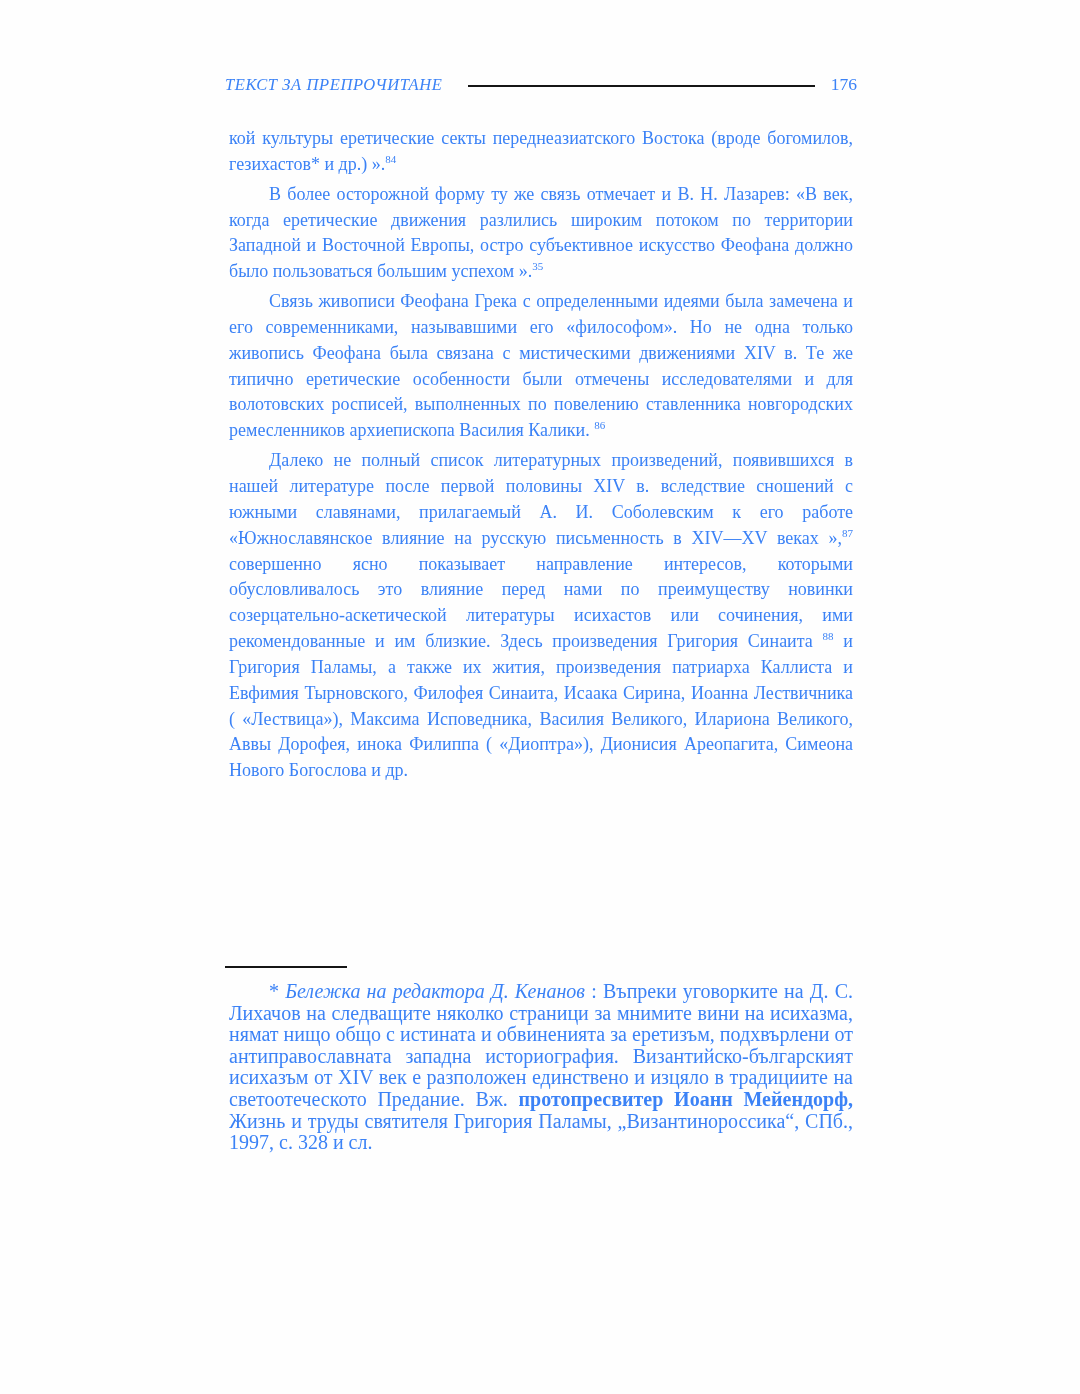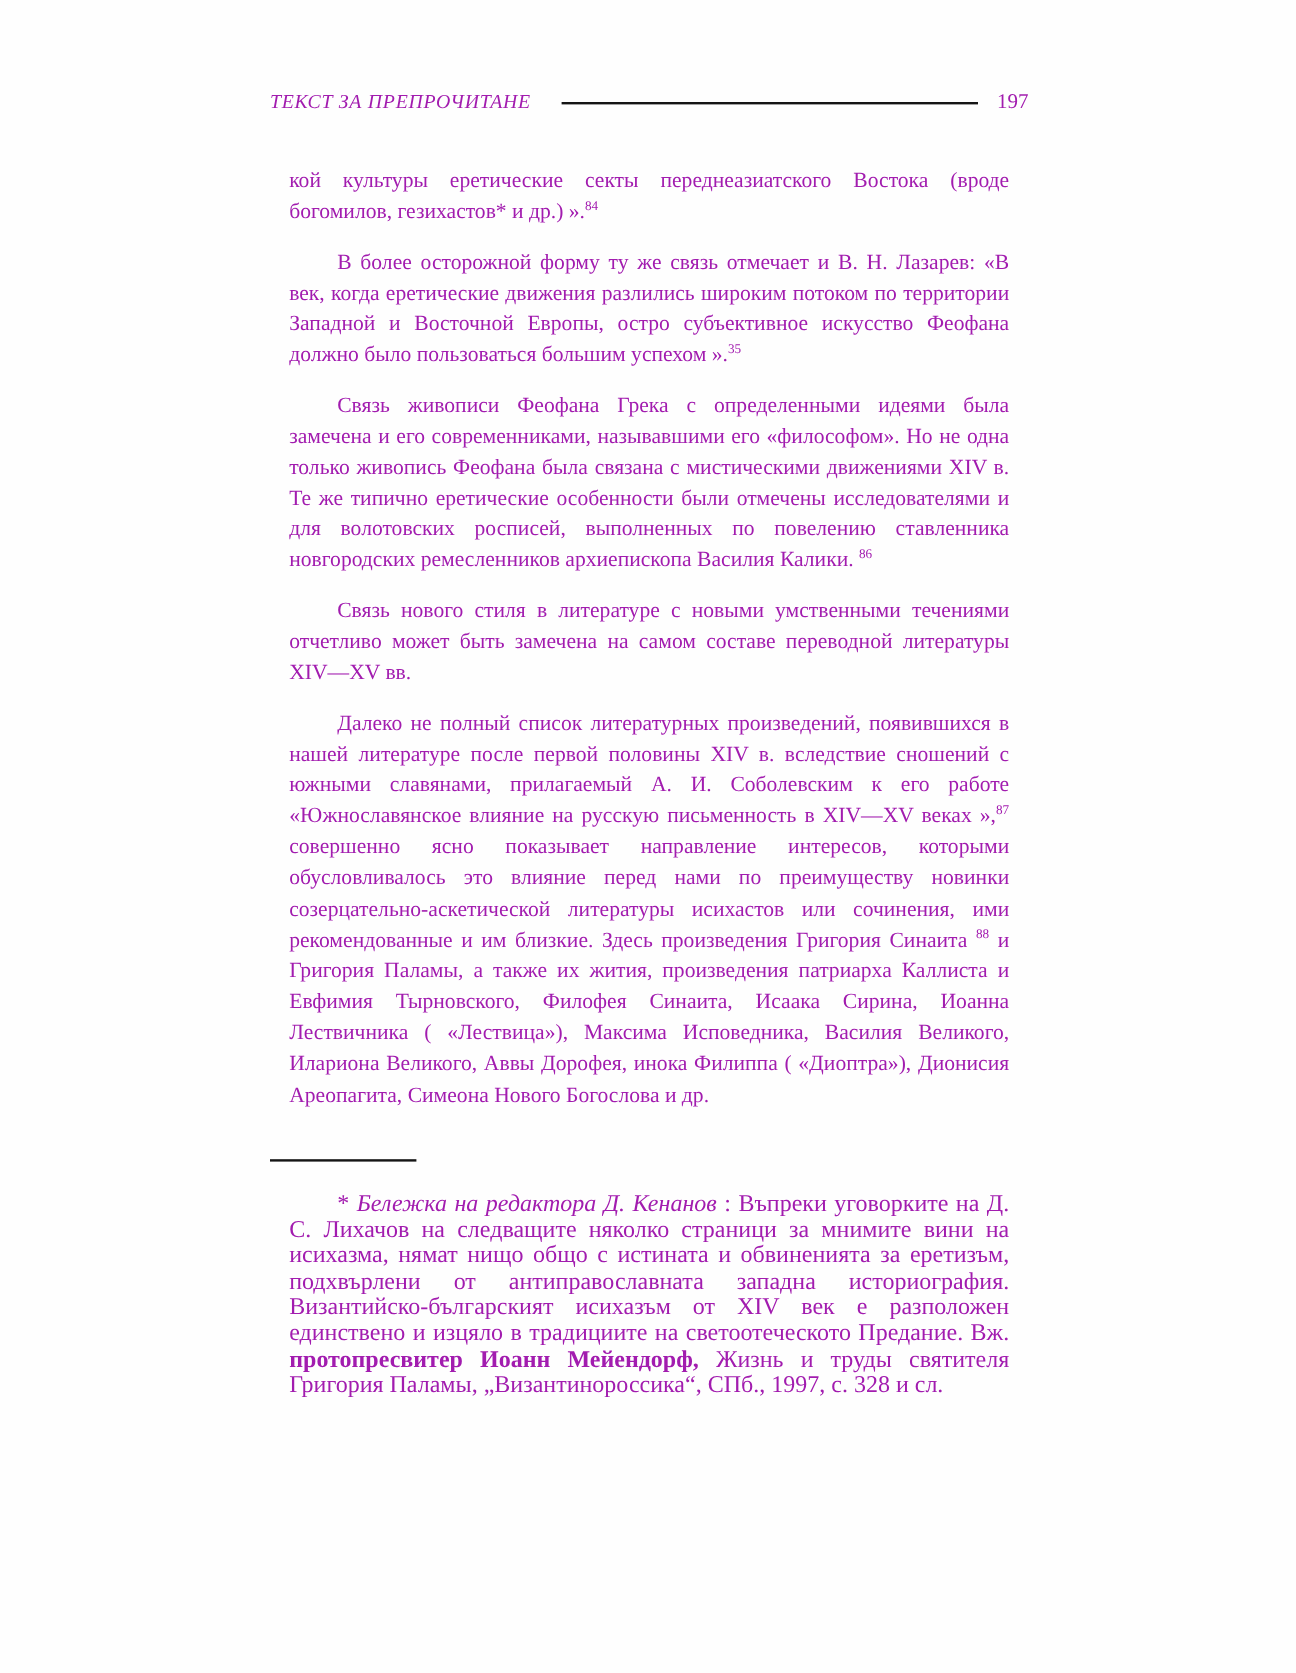--- a/index.html
+++ b/index.html
@@ -10,7 +10,7 @@
     height: 1394px;
     background: #fefefe;
     font-family: "Liberation Serif", "DejaVu Serif", serif;
-    color: #a21caf;
+    color: #3b82f6;
     overflow: hidden;
   }
   .header {

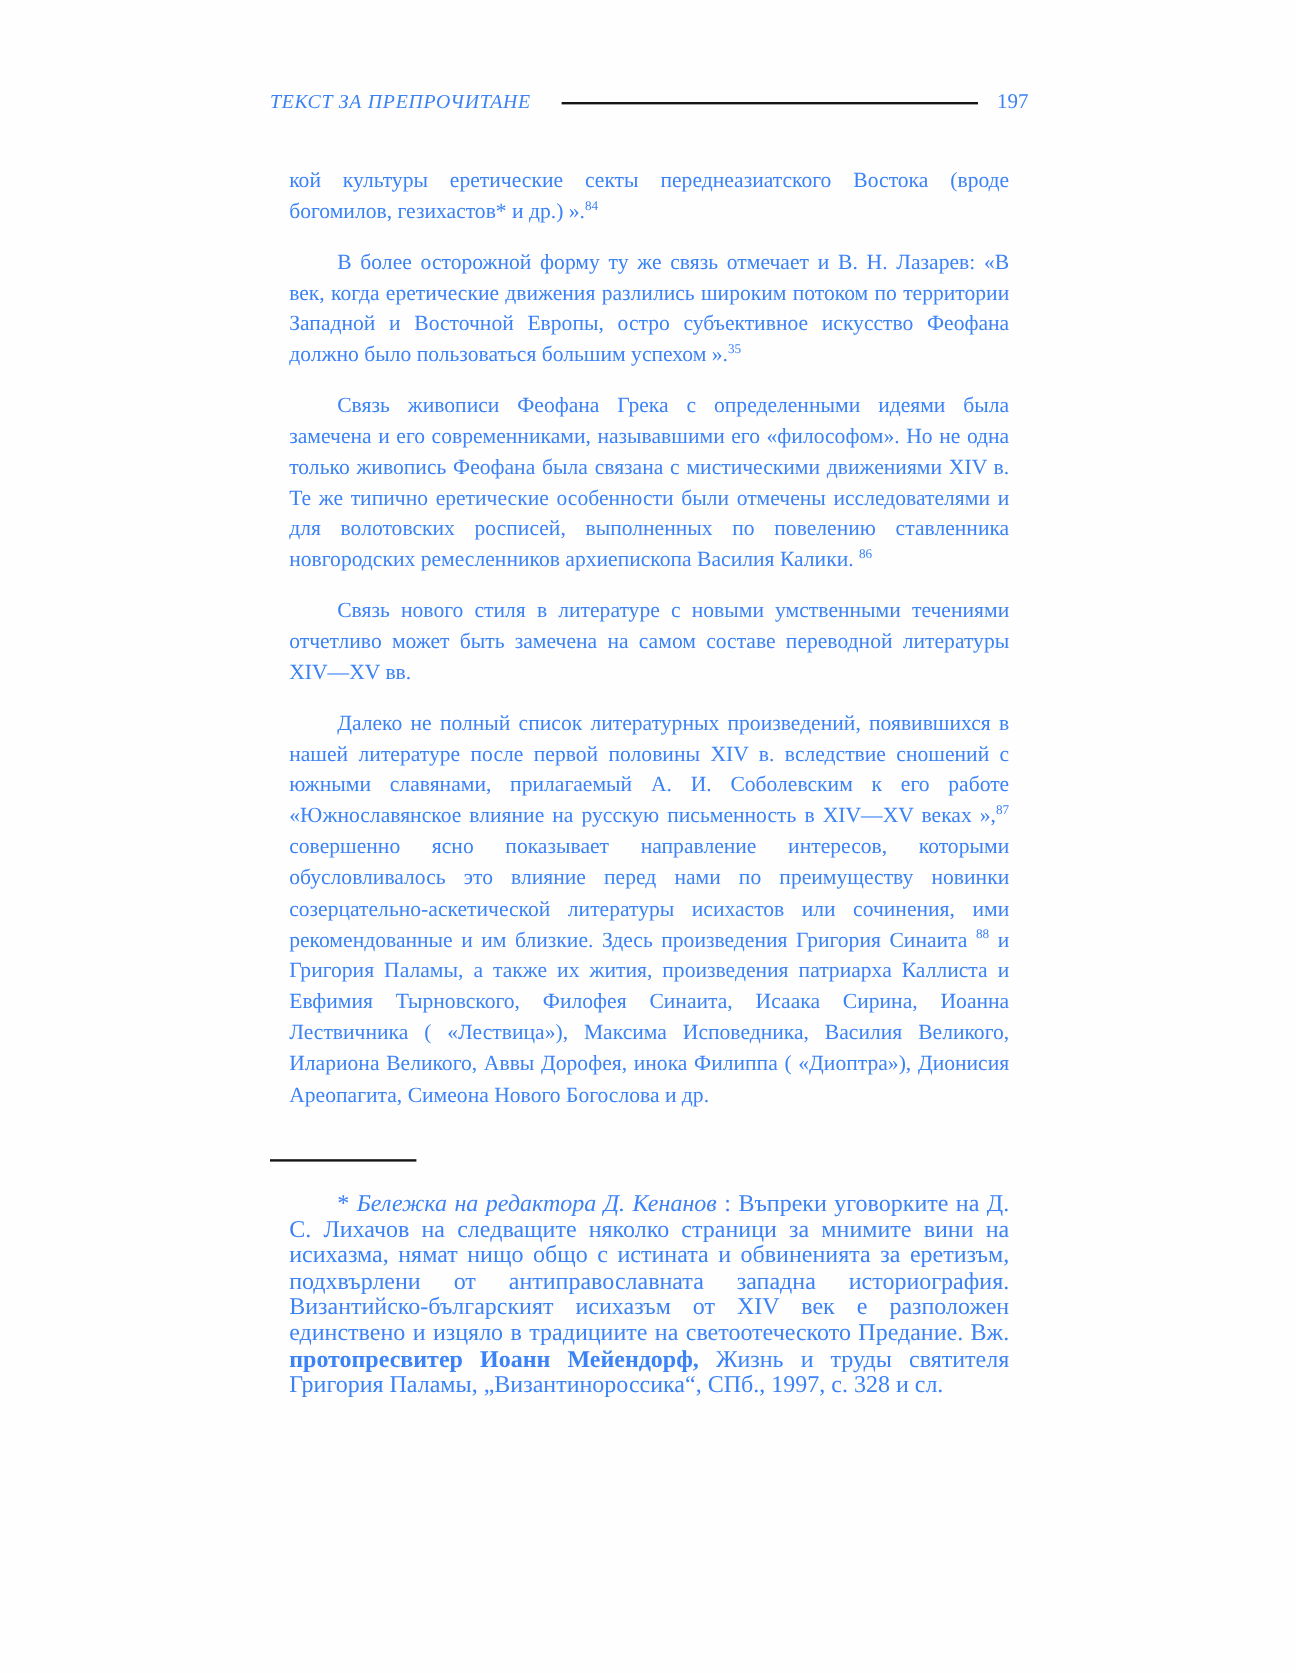--- a/index.html
+++ b/index.html
@@ -76,7 +76,7 @@
   <div class="header">
     <span class="running-title">ТЕКСТ ЗА ПРЕПРОЧИТАНЕ</span>
     <div class="header-rule"></div>
-    <span class="page-number">197</span>
+    <span class="page-number">176</span>
   </div>
 
   <div class="body-text">

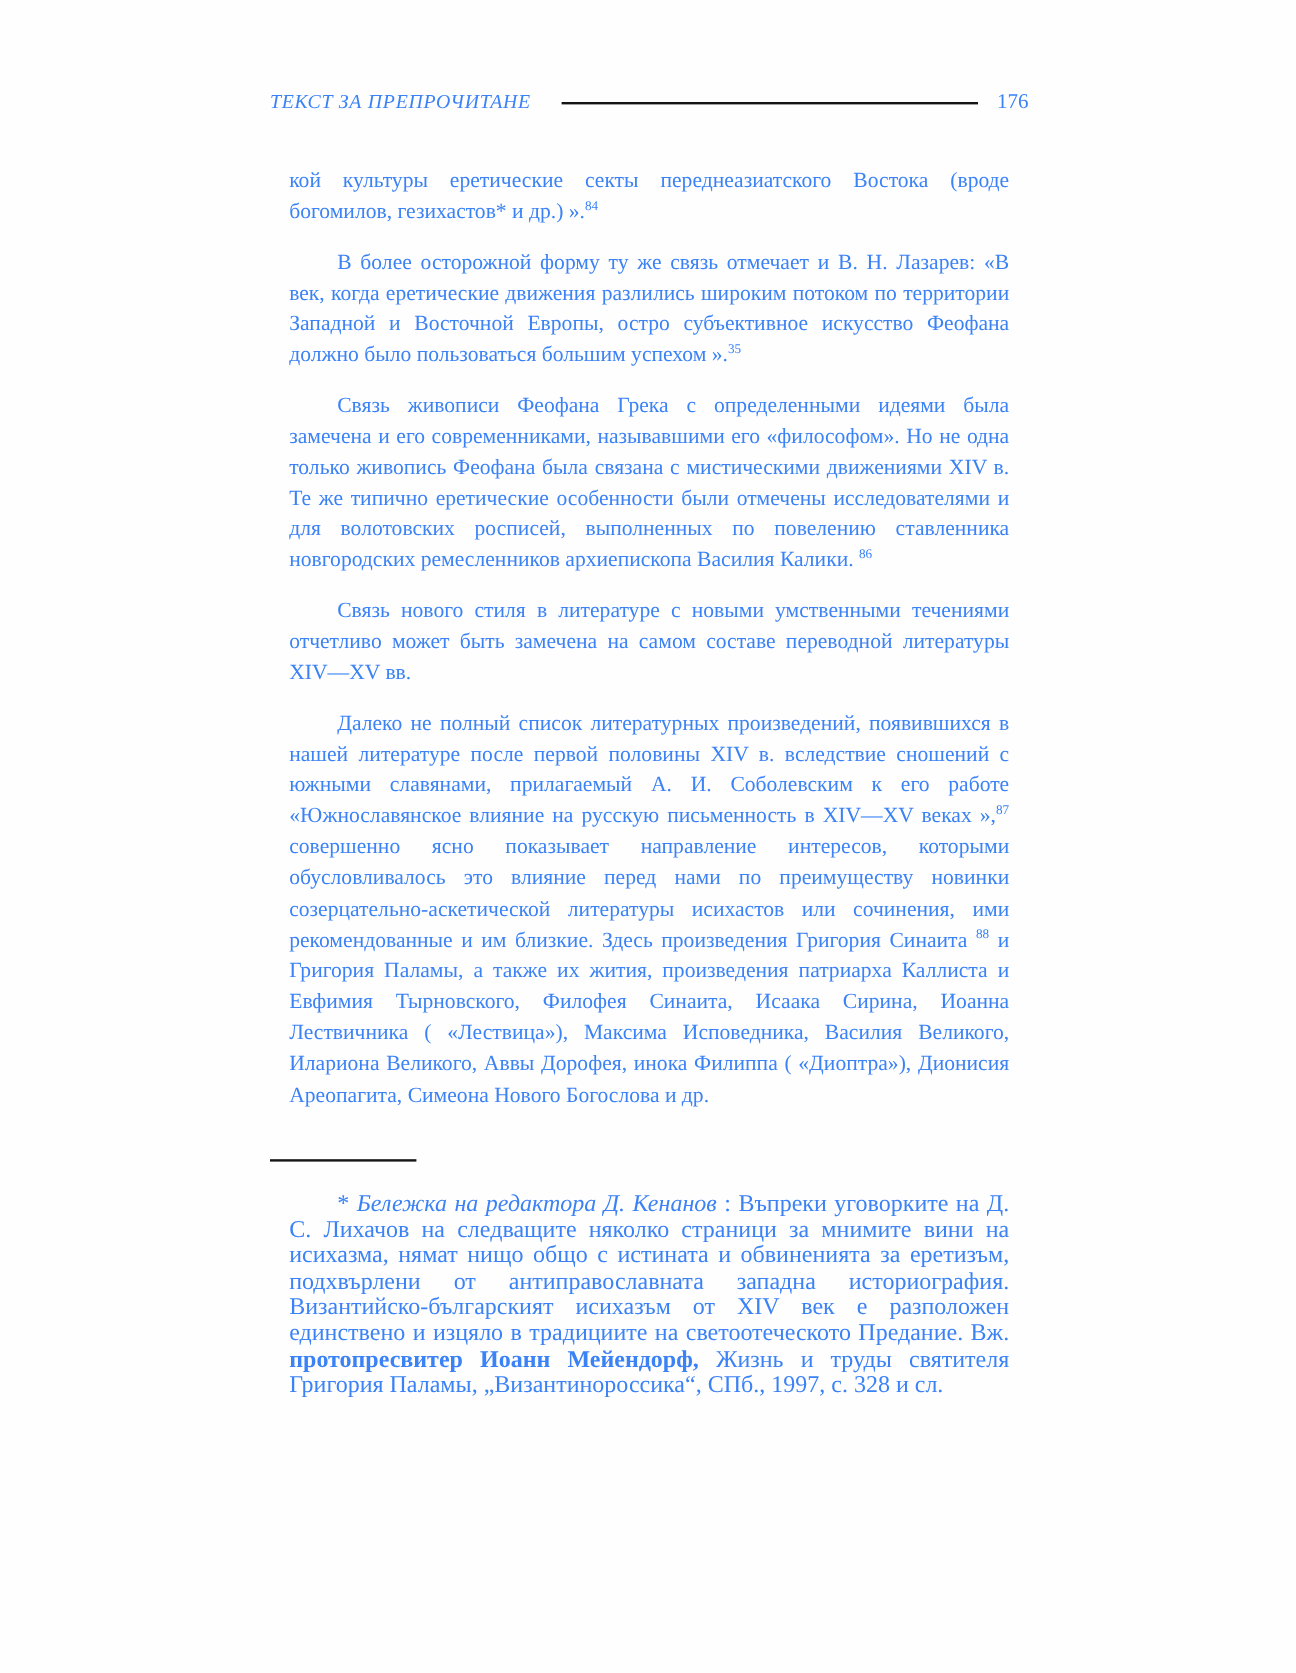--- a/index.html
+++ b/index.html
@@ -43,7 +43,7 @@
     line-height: 25.85px;
     text-align: justify;
   }
-  .body-text p, .footnote p { margin: 16px; }
+  .body-text p, .footnote p { margin: 4px; }
   p.indent { text-indent: 40px; }
   sup {
     font-size: 11px;

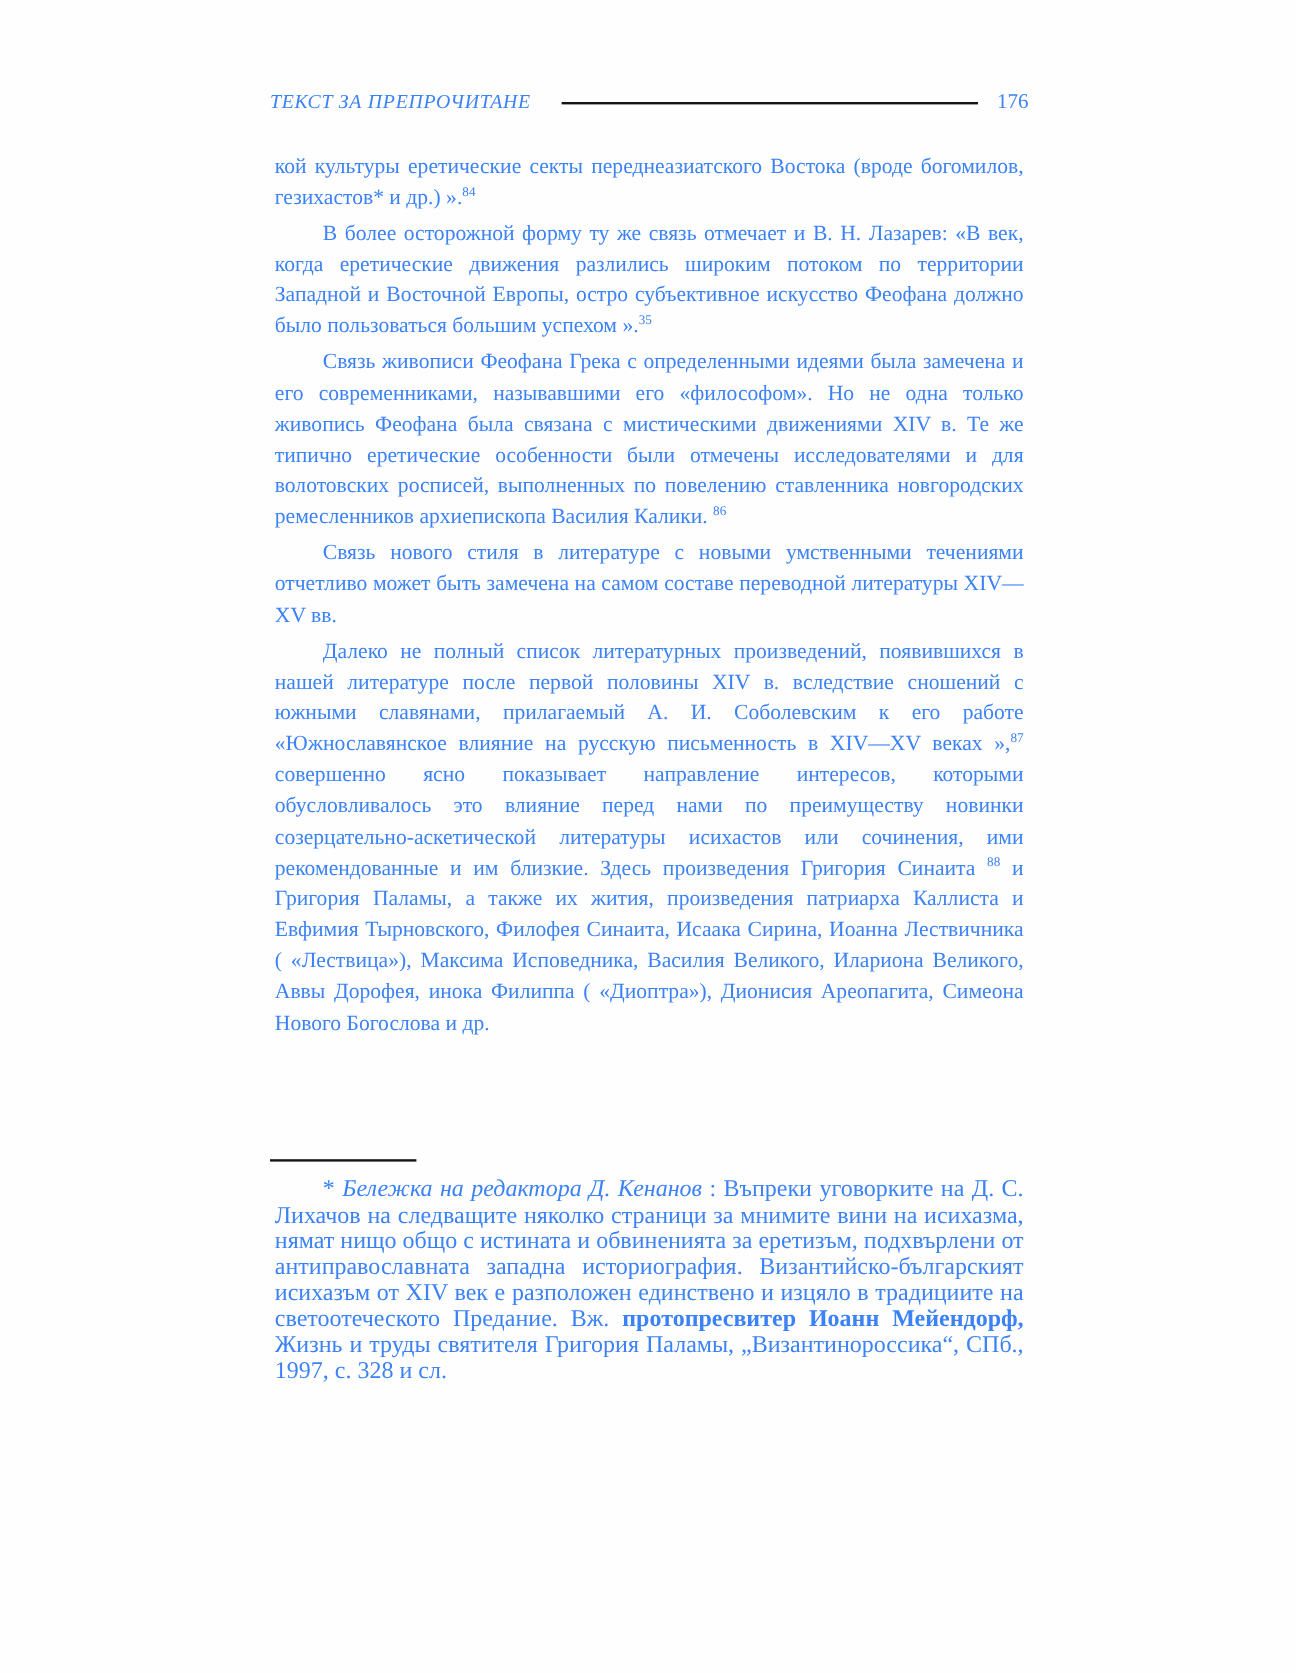--- a/index.html
+++ b/index.html
@@ -83,7 +83,6 @@
       <p><span>кой культуры еретические секты переднеазиатского Востока (вроде богомилов, гезихастов* и др.) ».</span><sup>84</sup></p>
       <p class="indent"><span>В более осторожной форму ту же связь отмечает и В. Н. Лазарев: «В век, когда еретические движения разлились широким потоком по территории Западной и Восточной Европы, остро субъективное искусство Феофана должно было пользоваться большим успехом ».</span><sup>35</sup></p>
       <p class="indent"><span>Связь живописи Феофана Грека с определенными идеями была замечена и его современниками, называвшими его  «философом». Но не одна только живопись Феофана была связана с мистическими движениями XIV в. Те же типично еретические особенности были отмечены исследователями и для волотовских росписей, выполненных по повелению ставленника новгородских ремесленников архиепископа Василия Калики. </span><sup>86</sup></p>
-      <p class="indent"><span>Связь нового стиля в литературе с новыми умственными течениями отчетливо может быть замечена на самом составе переводной литературы XIV—XV вв.</span></p>
       <p class="indent"><span>Далеко не полный список литературных произведений, появившихся в нашей литературе после первой половины XIV в. вследствие сношений с южными славянами, прилагаемый А. И. Соболевским к его работе «Южнославянское влияние на русскую письменность в XIV—XV веках »,</span><sup>87</sup><span> совершенно ясно показывает направление интересов, которыми обусловливалось это влияние перед нами по преимуществу новинки созерцательно-аскетической литературы исихастов или сочинения, ими рекомендованные и им близкие. Здесь произведения Григория Синаита </span><sup>88</sup><span> и Григория Паламы, а также их жития, произведения патриарха Каллиста и Евфимия Тырновского, Филофея Синаита, Исаака Сирина, Иоанна Лествичника ( «Лествица»), Максима Исповедника, Василия Великого, Илариона Великого, Аввы Дорофея, инока Филиппа ( «Диоптра»), Дионисия Ареопагита, Симеона Нового Богослова и др.</span></p>
     </div>
 

